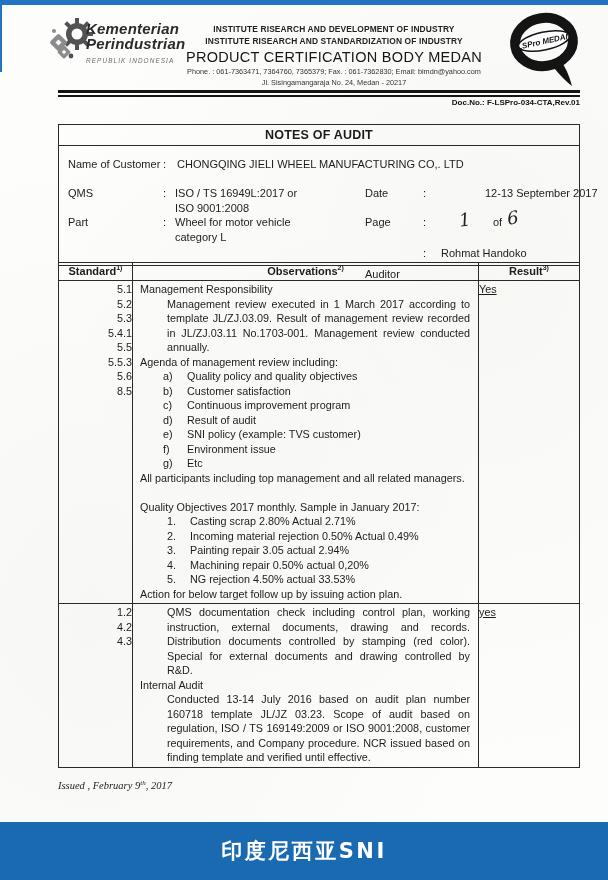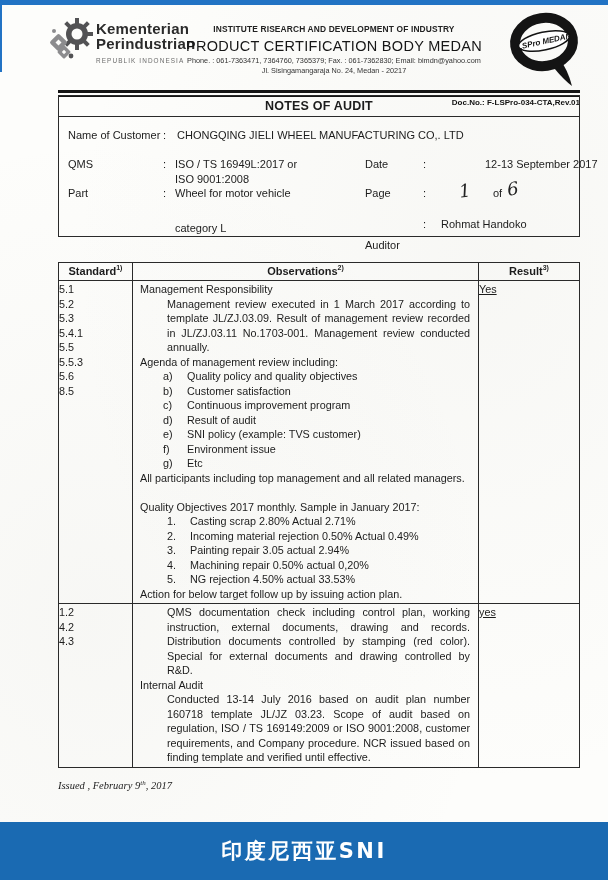--- a/index.html
+++ b/index.html
@@ -25,7 +25,7 @@
 
   
   .hdr-logo{position:absolute;left:46px;top:16px;width:52px;height:52px;}
-  .ministry{position:absolute;left:96px;top:21px;line-height:15px;}
+  .ministry{position:absolute;left:86px;top:21px;line-height:15px;font-style:italic;}
   .ministry .m1,.ministry .m2{font-weight:bold;font-size:15px;color:#2b2b2b;letter-spacing:.2px;}
   .ministry .m3{font-size:6.4px;color:#6b6b6b;letter-spacing:1.1px;margin-top:2px;}
   .hdr-center{position:absolute;left:158px;top:24px;width:352px;text-align:center;}

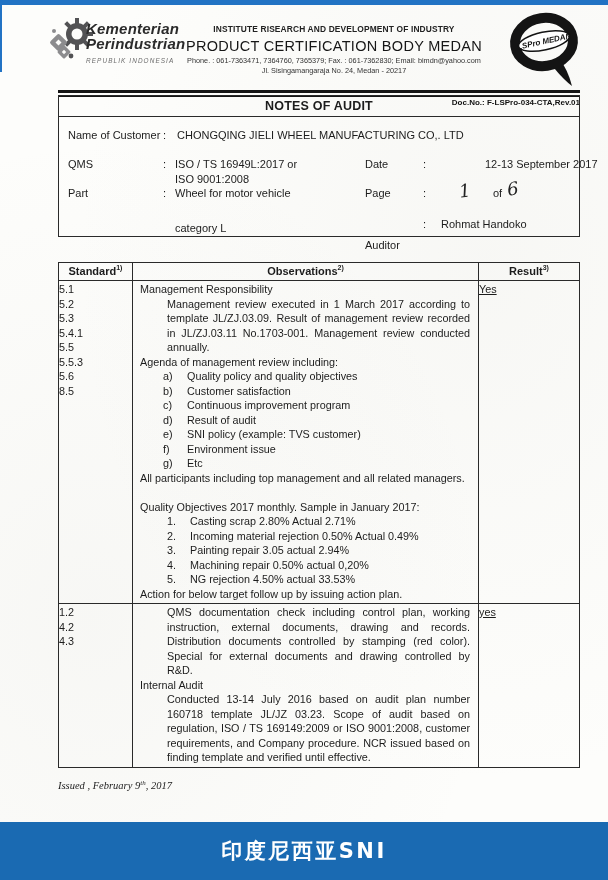--- a/index.html
+++ b/index.html
@@ -141,6 +141,7 @@
 
 <div class="hdr-center">
   <div class="inst">INSTITUTE RISEARCH AND DEVELOPMENT OF INDUSTRY</div>
+  <div class="inst">INSTITUTE RISEARCH AND STANDARDIZATION OF INDUSTRY</div>
   <div class="body-name">PRODUCT CERTIFICATION BODY MEDAN</div>
   <div class="contact">Phone. : 061-7363471, 7364760, 7365379; Fax. : 061-7362830; Email: bimdn@yahoo.com</div>
   <div class="address">Jl. Sisingamangaraja No. 24, Medan - 20217</div>

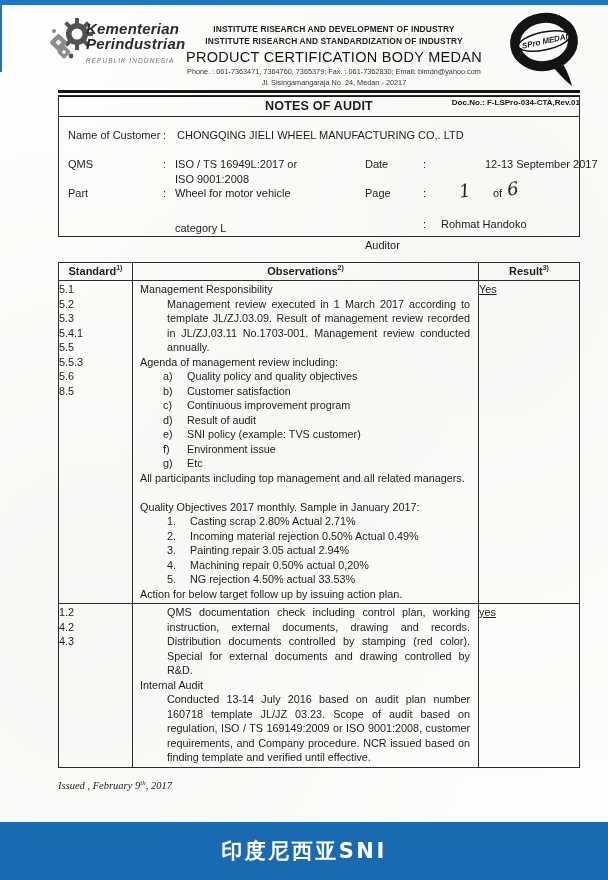--- a/index.html
+++ b/index.html
@@ -41,7 +41,7 @@
           font-size:8px;font-weight:bold;color:#111;}
 
   
-  .info-box{position:absolute;left:58px;top:95px;width:522px;height:142px;border:1.6px solid #2a2a2a;background:transparent;}
+  .info-box{position:absolute;left:58px;top:124px;width:522px;height:142px;border:1.6px solid #2a2a2a;background:transparent;}
   .info-title{height:21px;border-bottom:1.6px solid #2a2a2a;text-align:center;
               font-weight:bold;font-size:12.5px;line-height:21px;letter-spacing:.2px;}
   .fld{position:absolute;font-size:11px;white-space:nowrap;}

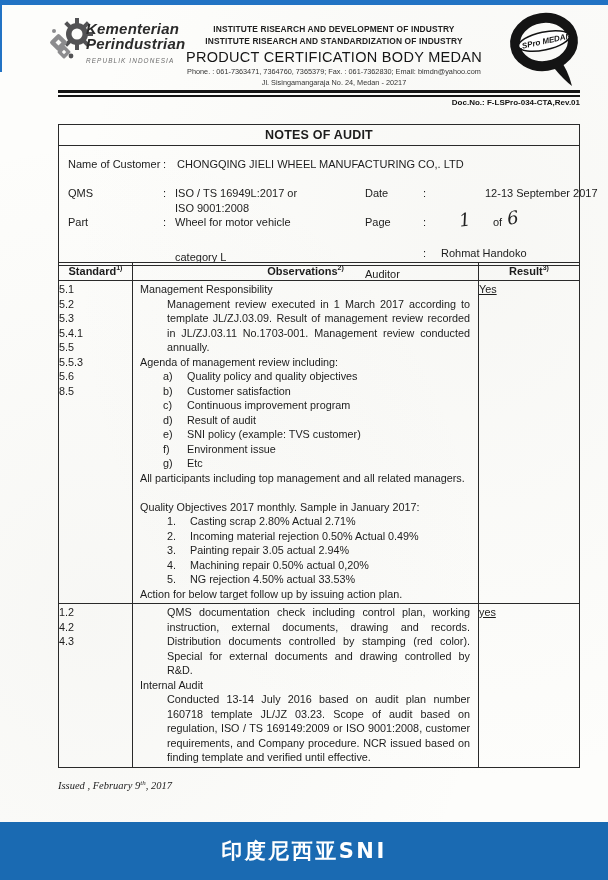--- a/index.html
+++ b/index.html
@@ -55,7 +55,7 @@
   .f-part-l{left:9px;top:91px;}
   .f-part-c{left:104px;top:91px;}
   .f-part-v1{left:116px;top:91px;}
-  .f-part-v2{left:116px;top:106px;margin-top:20px;}
+  .f-part-v2{left:116px;top:106px;}
   .f-date-l{left:306px;top:62px;}
   .f-date-c{left:364px;top:62px;}
   .f-date-v{left:382px;top:62px;margin-left:44px;}

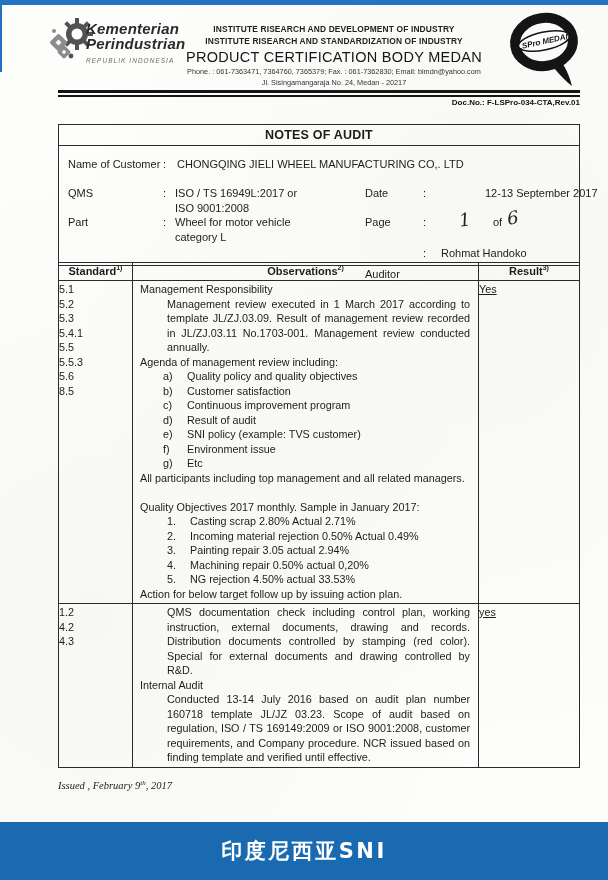--- a/index.html
+++ b/index.html
@@ -80,7 +80,7 @@
   .c3{width:100px;flex:none;}
   .t-row{display:flex;}
   .t-row.first{border-bottom:1.2px solid #2a2a2a;}
-  .std-cell{text-align:left;padding-top:1px;}
+  .std-cell{text-align:right;padding-top:1px;}
   .std-cell div{height:14.5px;}
   .obs-cell{padding:1px 8px 2px 7px;}
   .obs-line{min-height:14.5px;}

